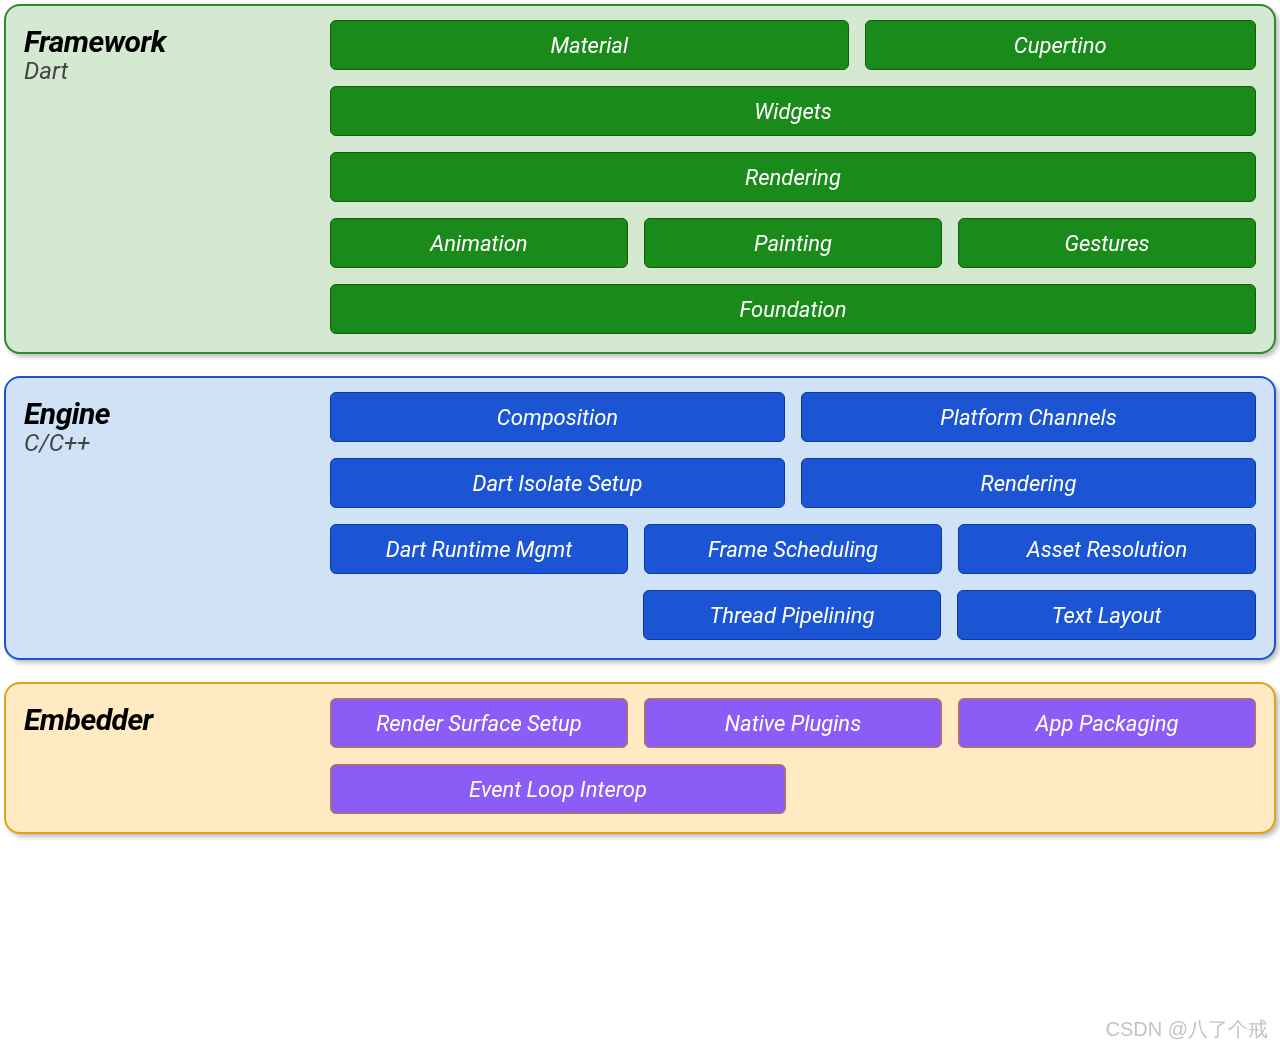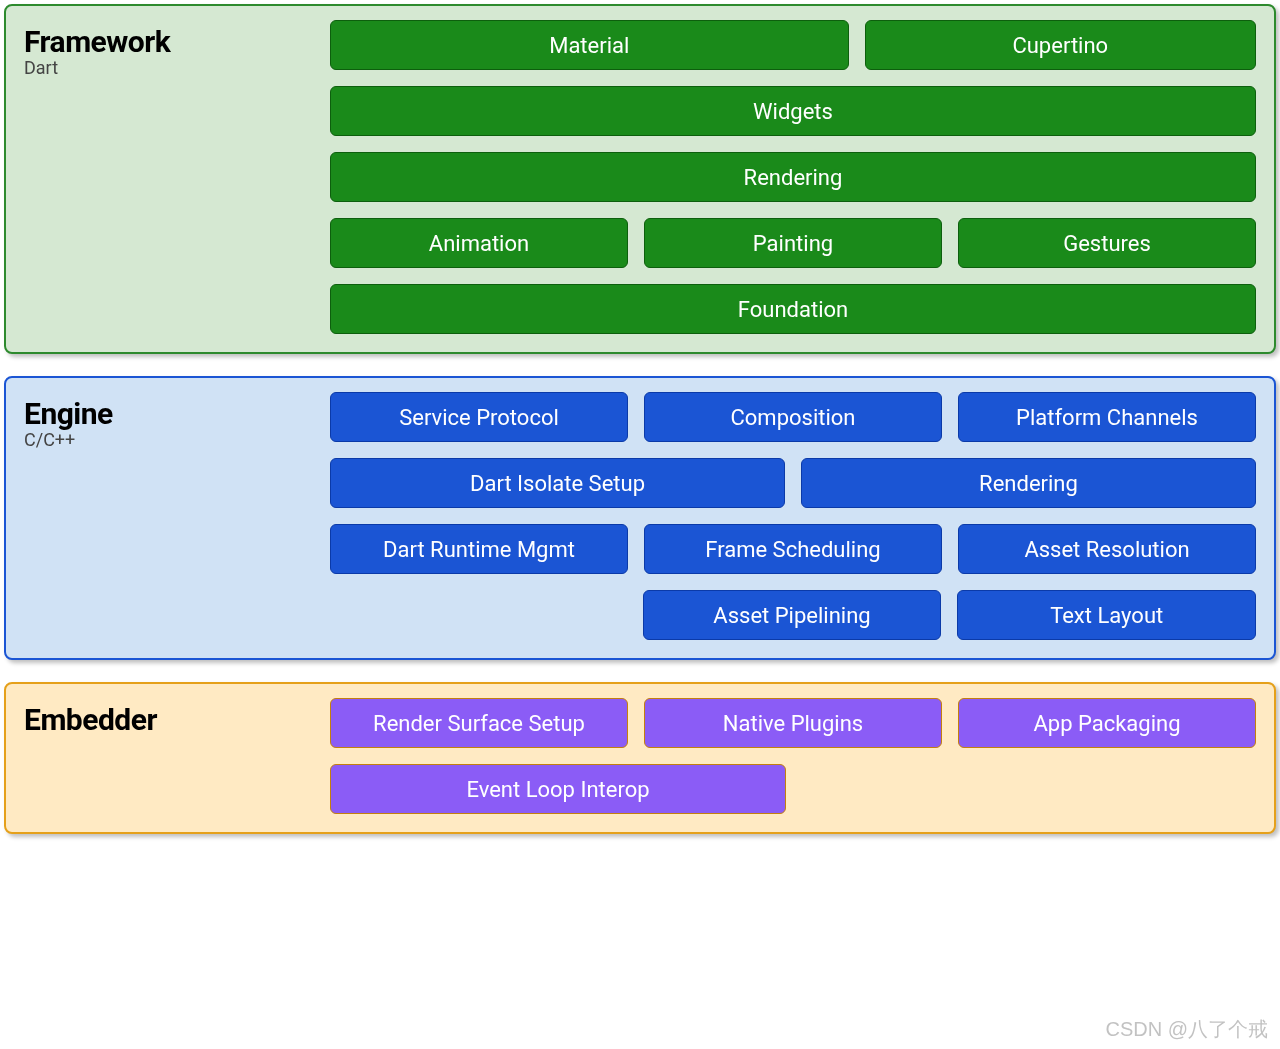--- a/index.html
+++ b/index.html
@@ -14,12 +14,13 @@
       width: 1280px;
     }
     .layer {
-      border-radius: 8px;
+      border-radius: 16px;
       padding: 14px 18px 18px 18px;
       margin-bottom: 22px;
       display: flex;
       gap: 36px;
       box-shadow: 3px 3px 4px rgba(0,0,0,0.25);
+      font-style: italic;
     }
     .layer-framework {
       background: #d5e8d2;

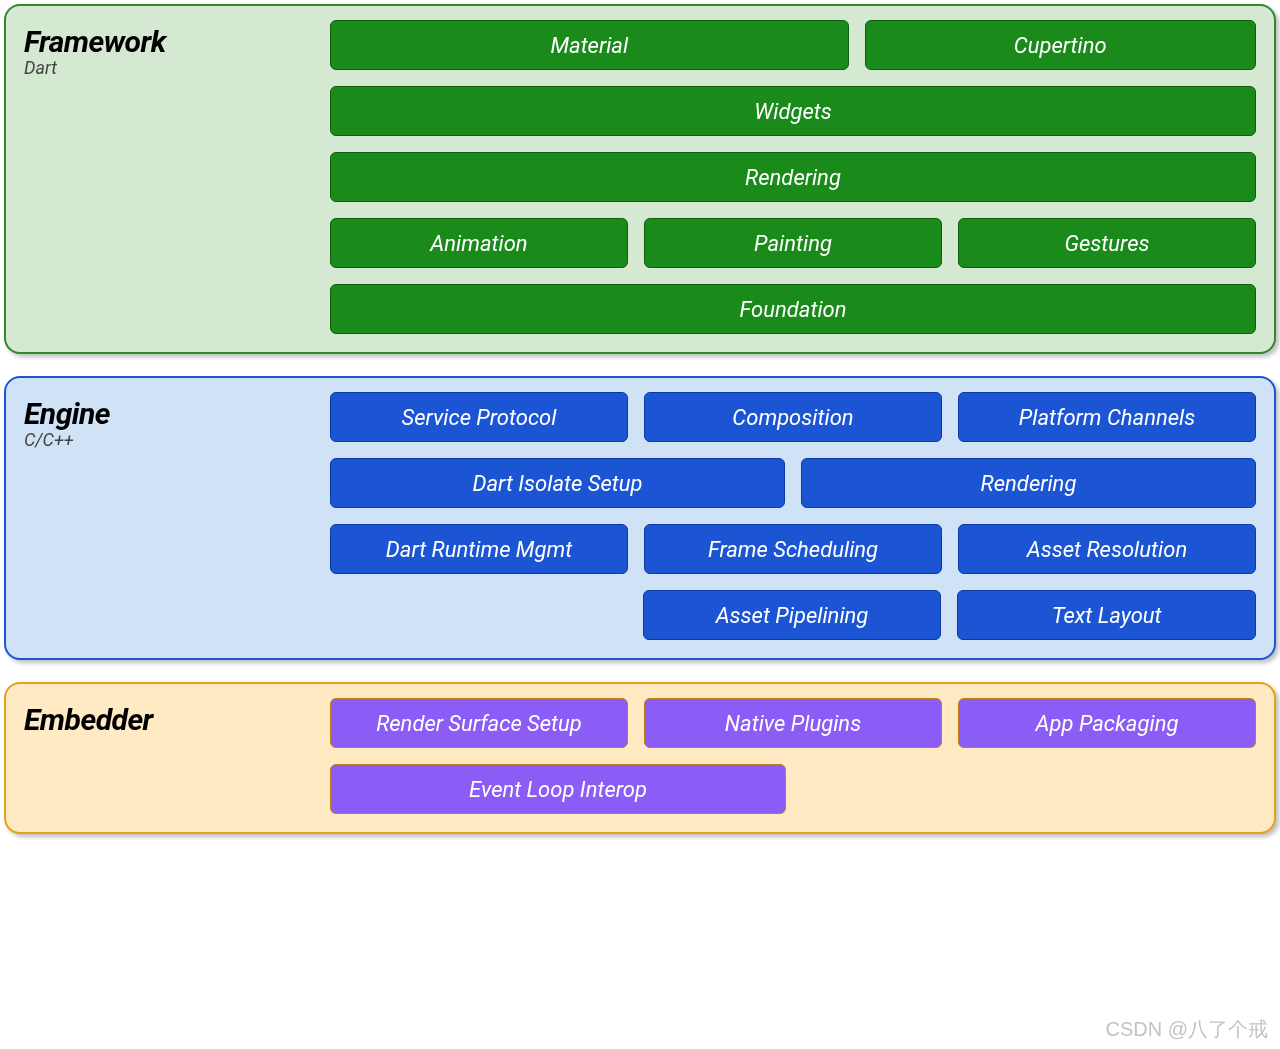--- a/index.html
+++ b/index.html
@@ -47,7 +47,7 @@
       letter-spacing: -0.5px;
     }
     .layer-subtitle {
-      font-size: 18px;
+      font-size: 24px;
       font-weight: 400;
       color: #444;
       margin-top: -2px;

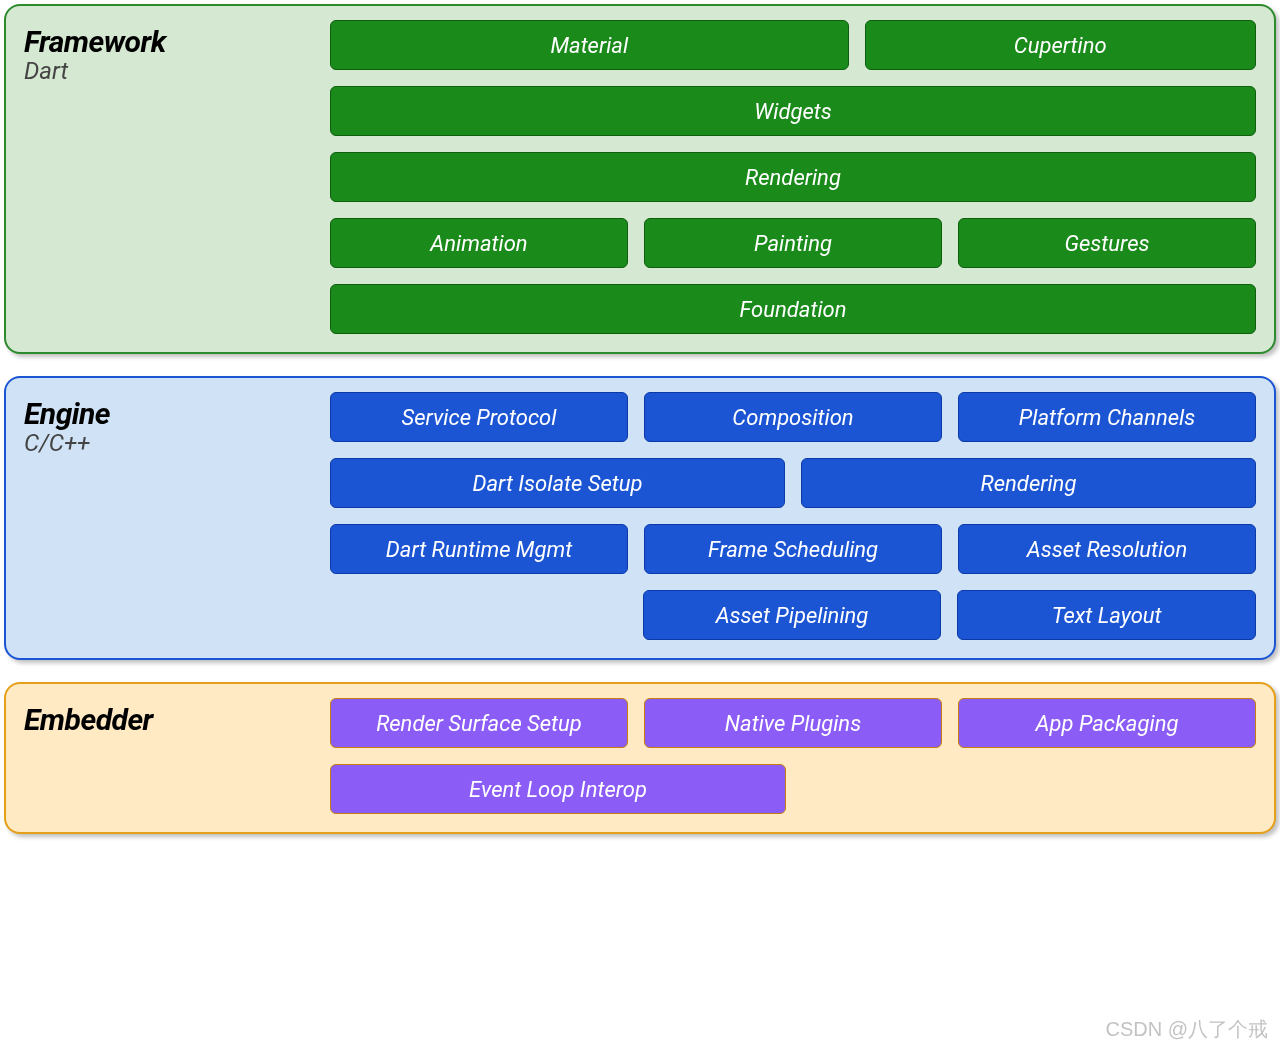--- a/index.html
+++ b/index.html
@@ -139,7 +139,6 @@
   </div>
   <div class="layer-content">
     <div class="row">
-      <div class="cell">Service Protocol</div>
       <div class="cell">Composition</div>
       <div class="cell">Platform Channels</div>
     </div>

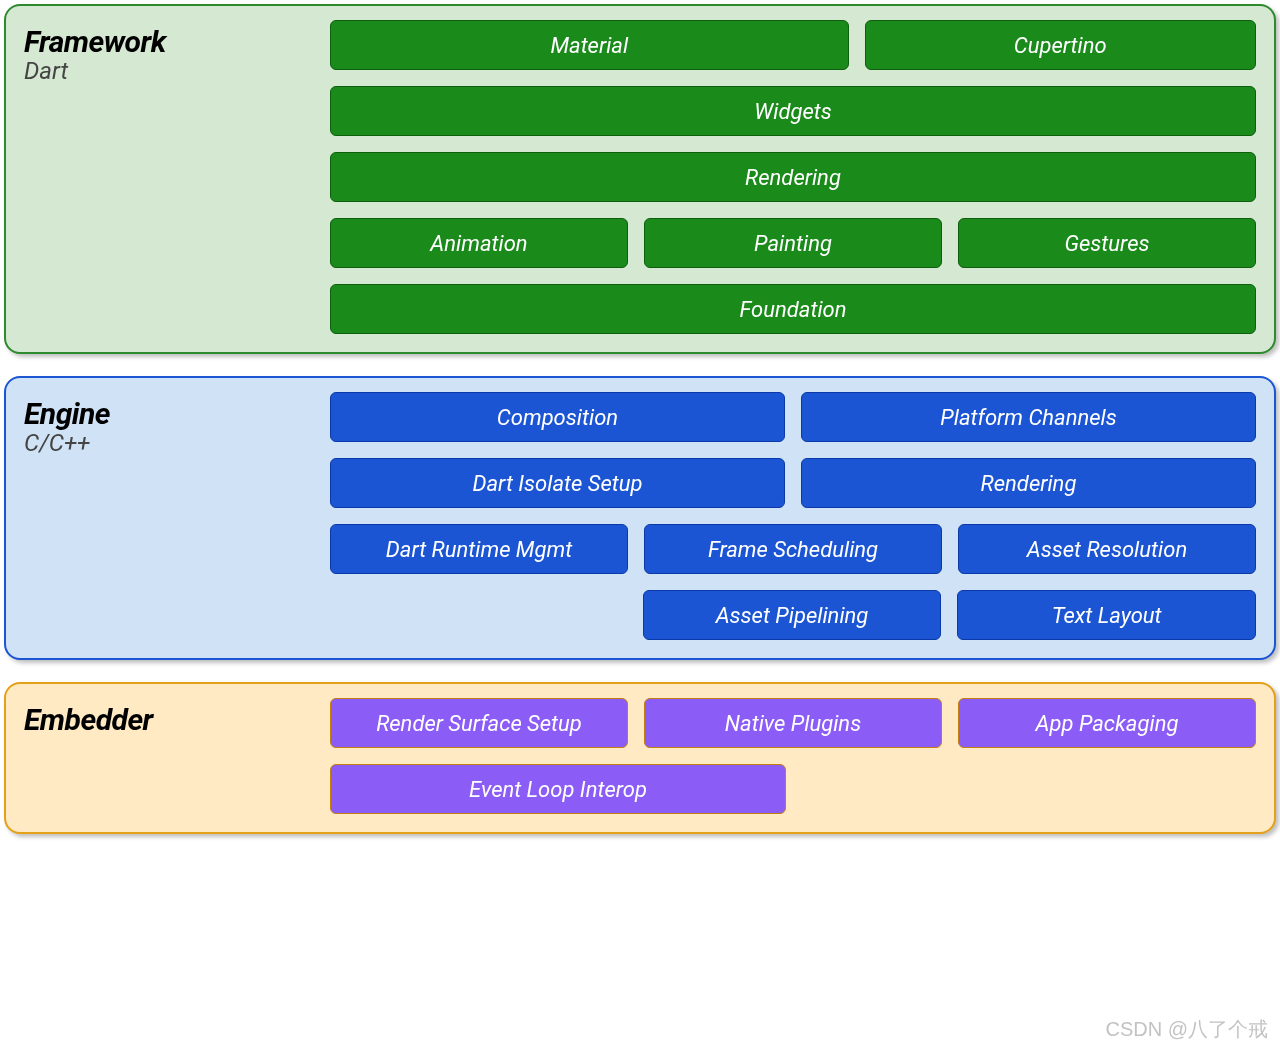--- a/index.html
+++ b/index.html
@@ -153,7 +153,7 @@
     </div>
     <div class="row">
       <div class="cell cell-empty"></div>
-      <div class="cell">Asset Pipelining</div>
+      <div class="cell">Thread Pipelining</div>
       <div class="cell">Text Layout</div>
     </div>
   </div>

